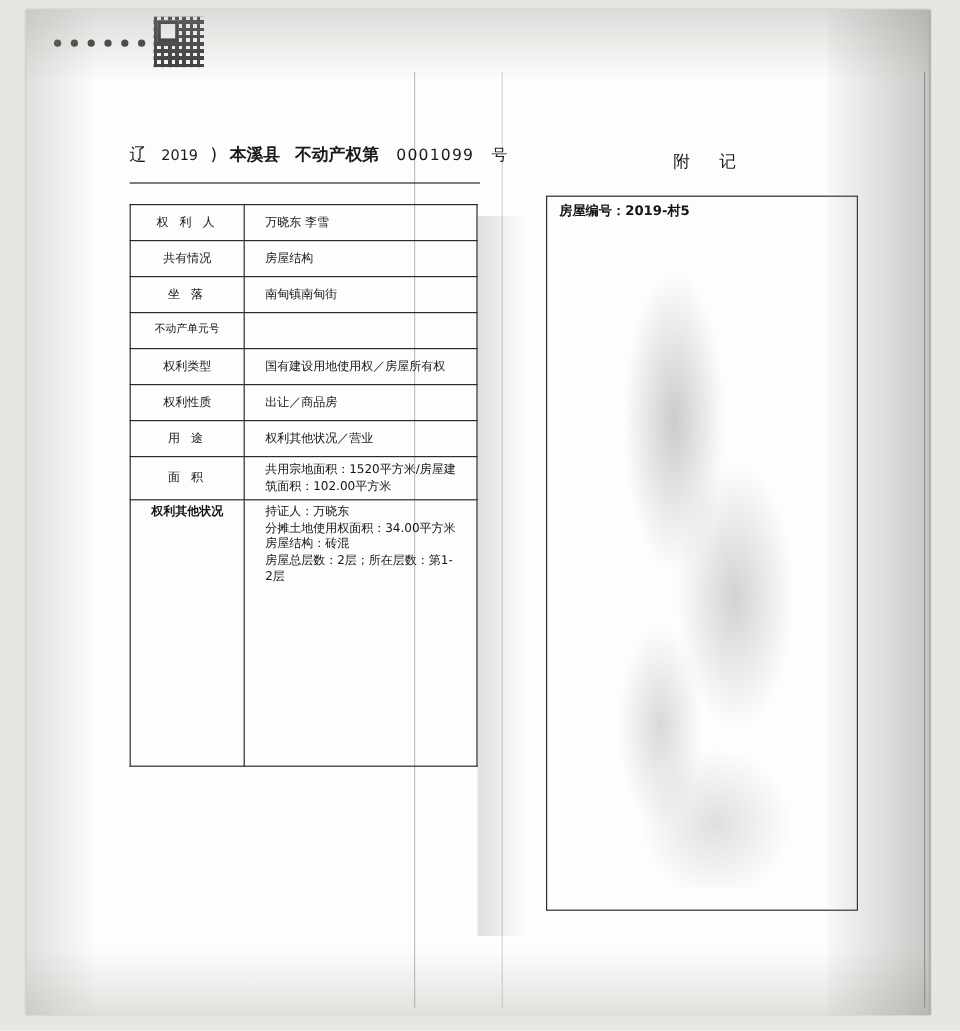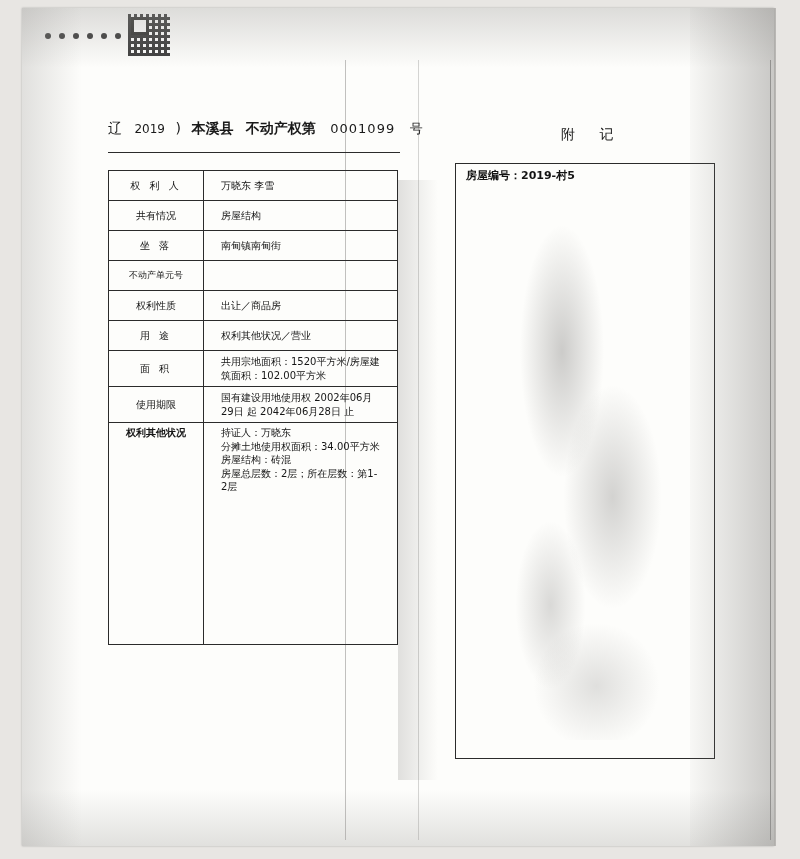--- a/index.html
+++ b/index.html
@@ -286,6 +286,10 @@
       <td class="val"></td>
     </tr>
     <tr class="row-h">
+      <td class="lbl tight">权利类型</td>
+      <td class="val">国有建设用地使用权／房屋所有权</td>
+    </tr>
+    <tr class="row-h">
       <td class="lbl tight">权利性质</td>
       <td class="val">出让／商品房</td>
     </tr>

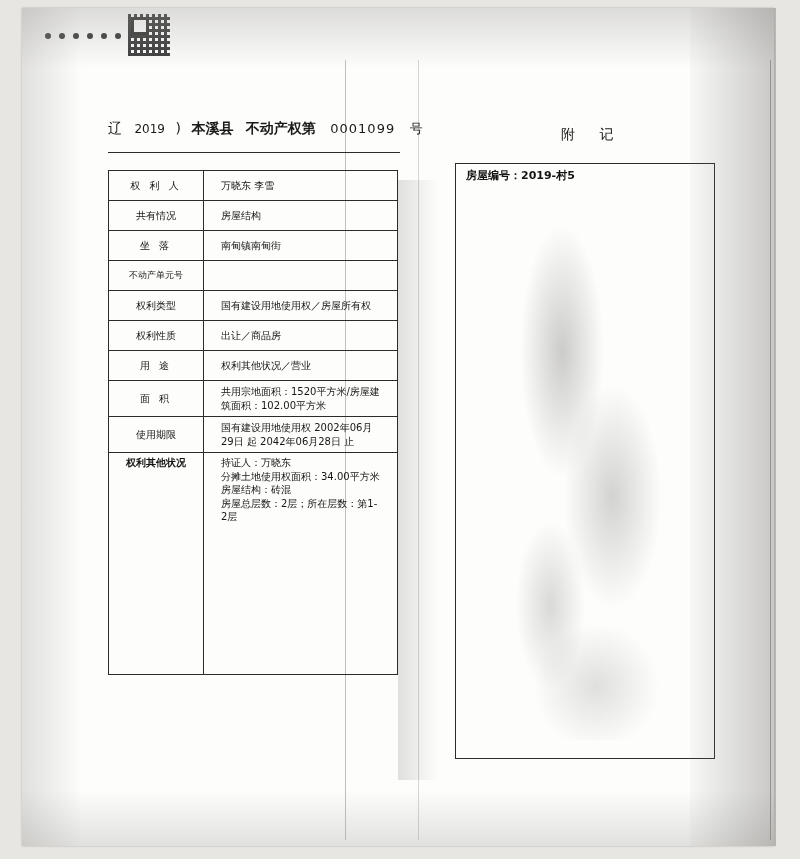--- a/index.html
+++ b/index.html
@@ -301,10 +301,6 @@
       <td class="lbl">面    积</td>
       <td class="val">共用宗地面积：1520平方米/房屋建筑面积：102.00平方米</td>
     </tr>
-    <tr class="row-h2">
-      <td class="lbl tight">使用期限</td>
-      <td class="val">国有建设用地使用权 2002年06月29日 起 2042年06月28日 止</td>
-    </tr>
     <tr class="row-other">
       <td class="lbl tight lbl-vert">
         <span>权利其他状况</span>

